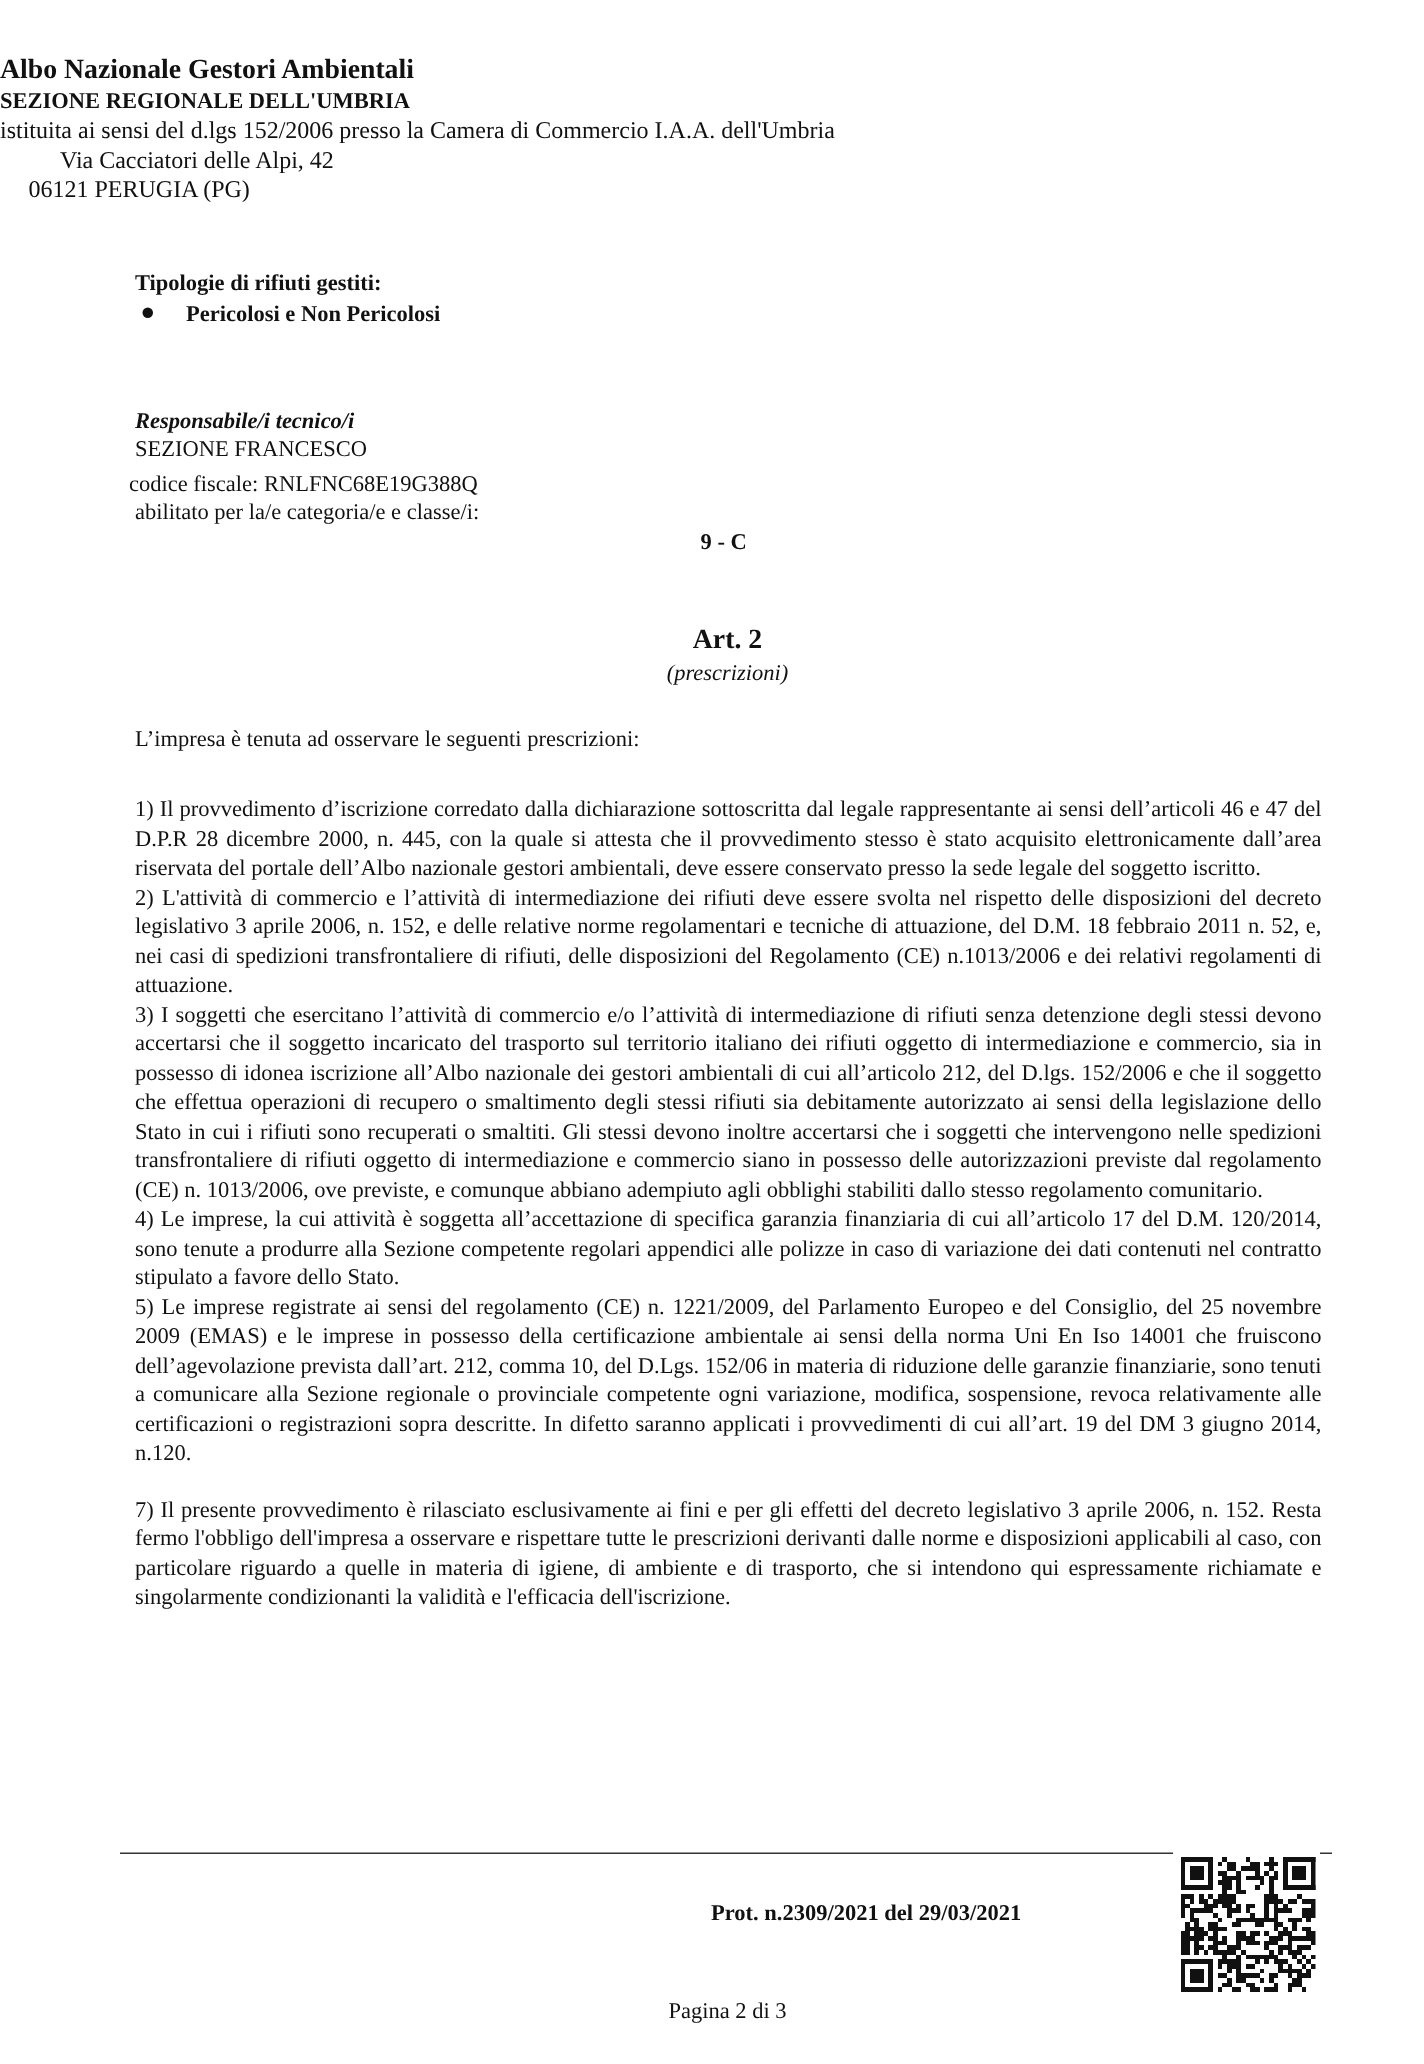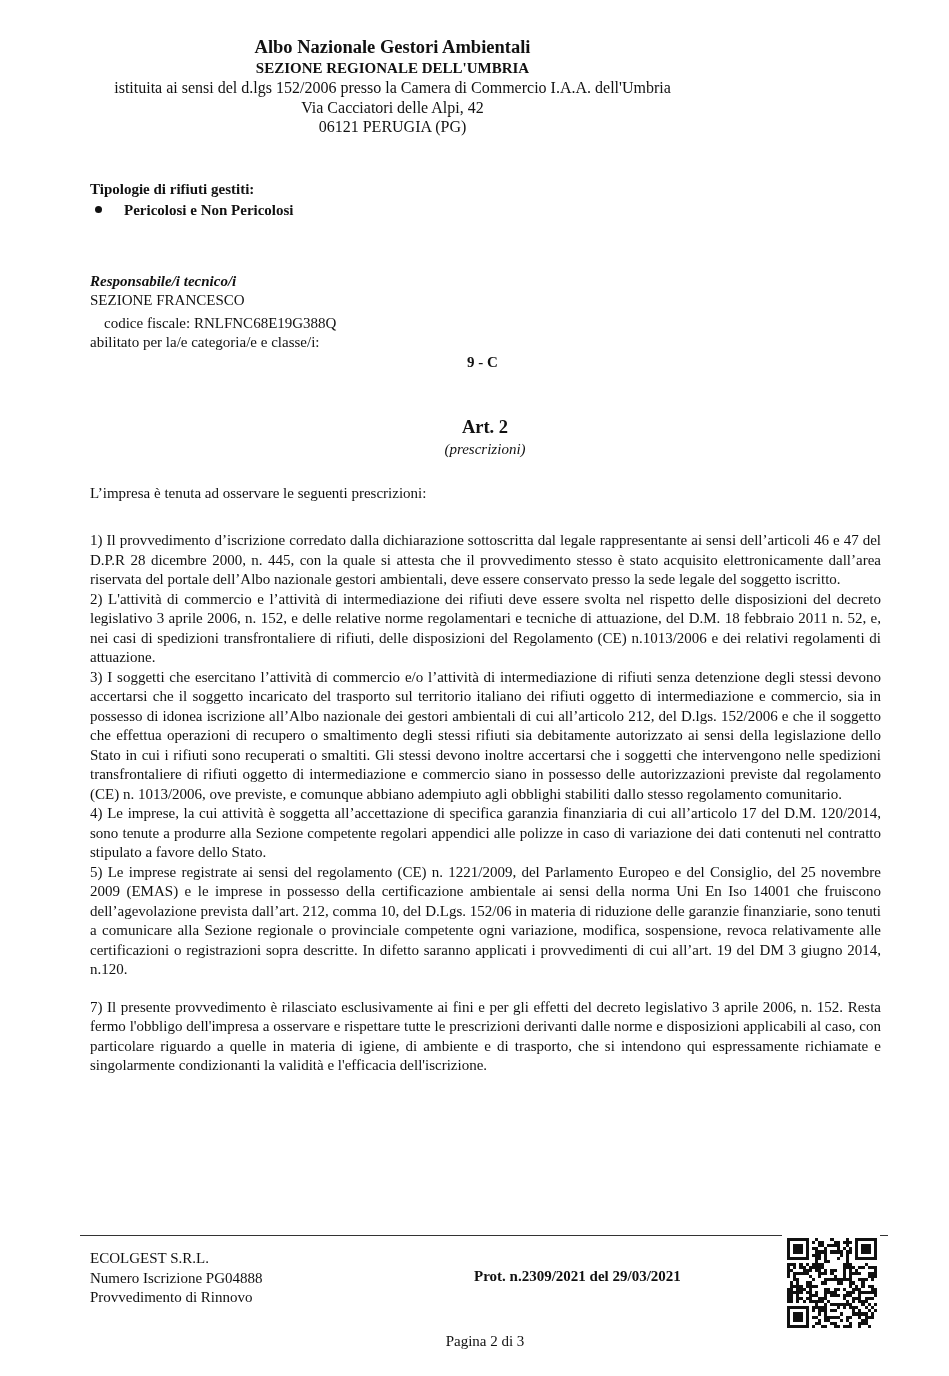--- a/index.html
+++ b/index.html
@@ -9,7 +9,7 @@
       color: #111111;
     }
     .page { position: absolute; left: 0; top: 0; width: 949px; height: 1376px; }
-    .hdr { position: absolute; left: 0; width: 785px; text-align: center; white-space: nowrap; }
+    .hdr { position: absolute; left: 0; width: 785px; text-align: left; white-space: nowrap; }
     .h-title { top: 37px; font-size: 18.5px; font-weight: bold; }
     .h-section { top: 60px; font-size: 15px; font-weight: bold; }
     .h-line { font-size: 16px; }

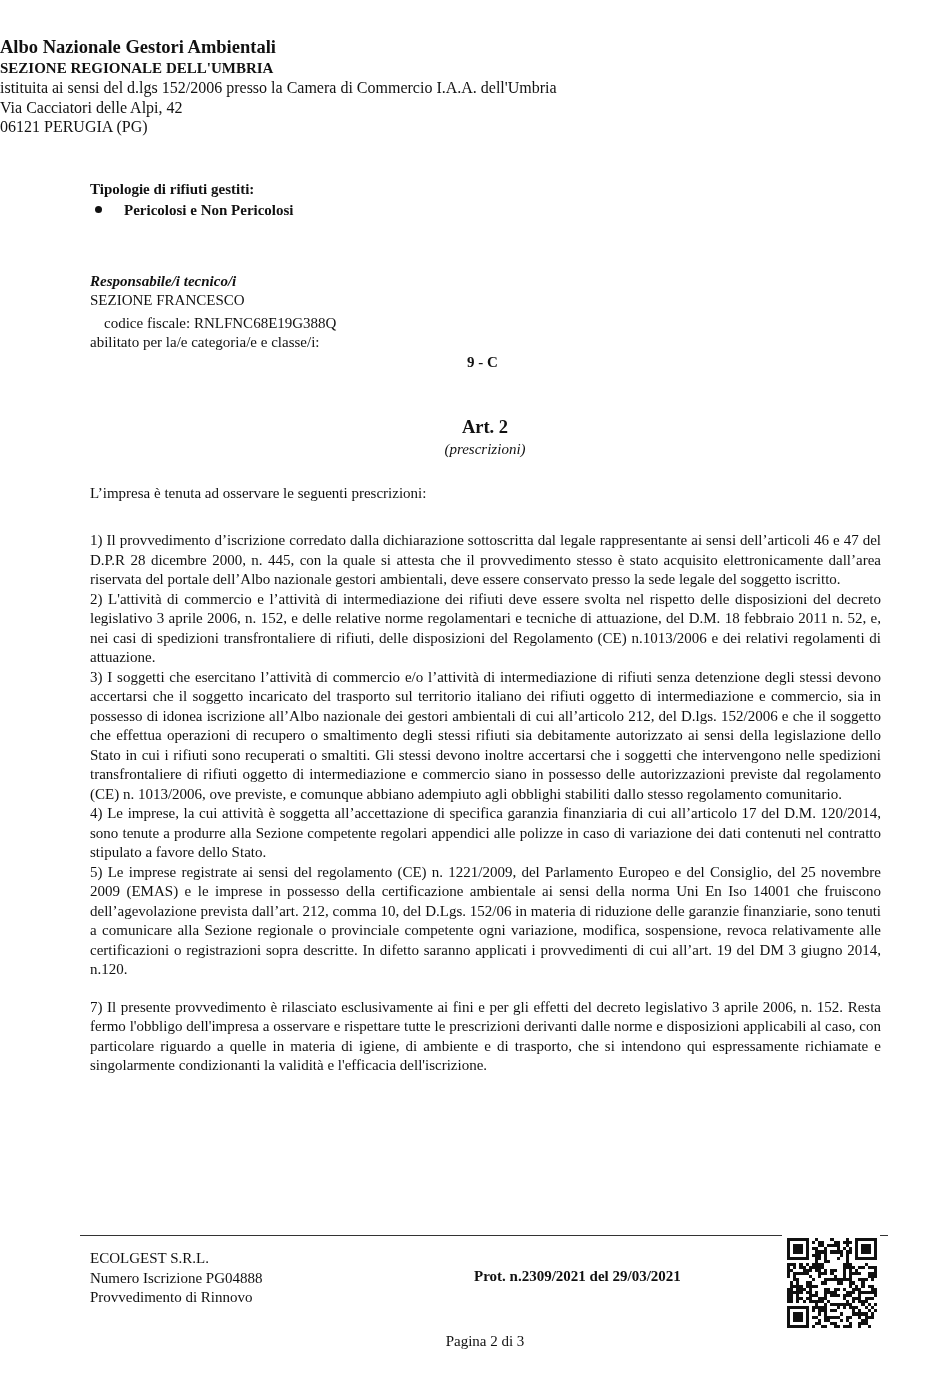--- a/index.html
+++ b/index.html
@@ -14,7 +14,7 @@
     .h-section { top: 60px; font-size: 15px; font-weight: bold; }
     .h-line { font-size: 16px; }
     .h-l1 { top: 79px; }
-    .h-l2 { top: 99px; }
+    .h-l2 { top: 99px; padding-left: 40px; }
     .h-l3 { top: 118px; }
 
     .abs { position: absolute; white-space: nowrap; font-size: 15px; }

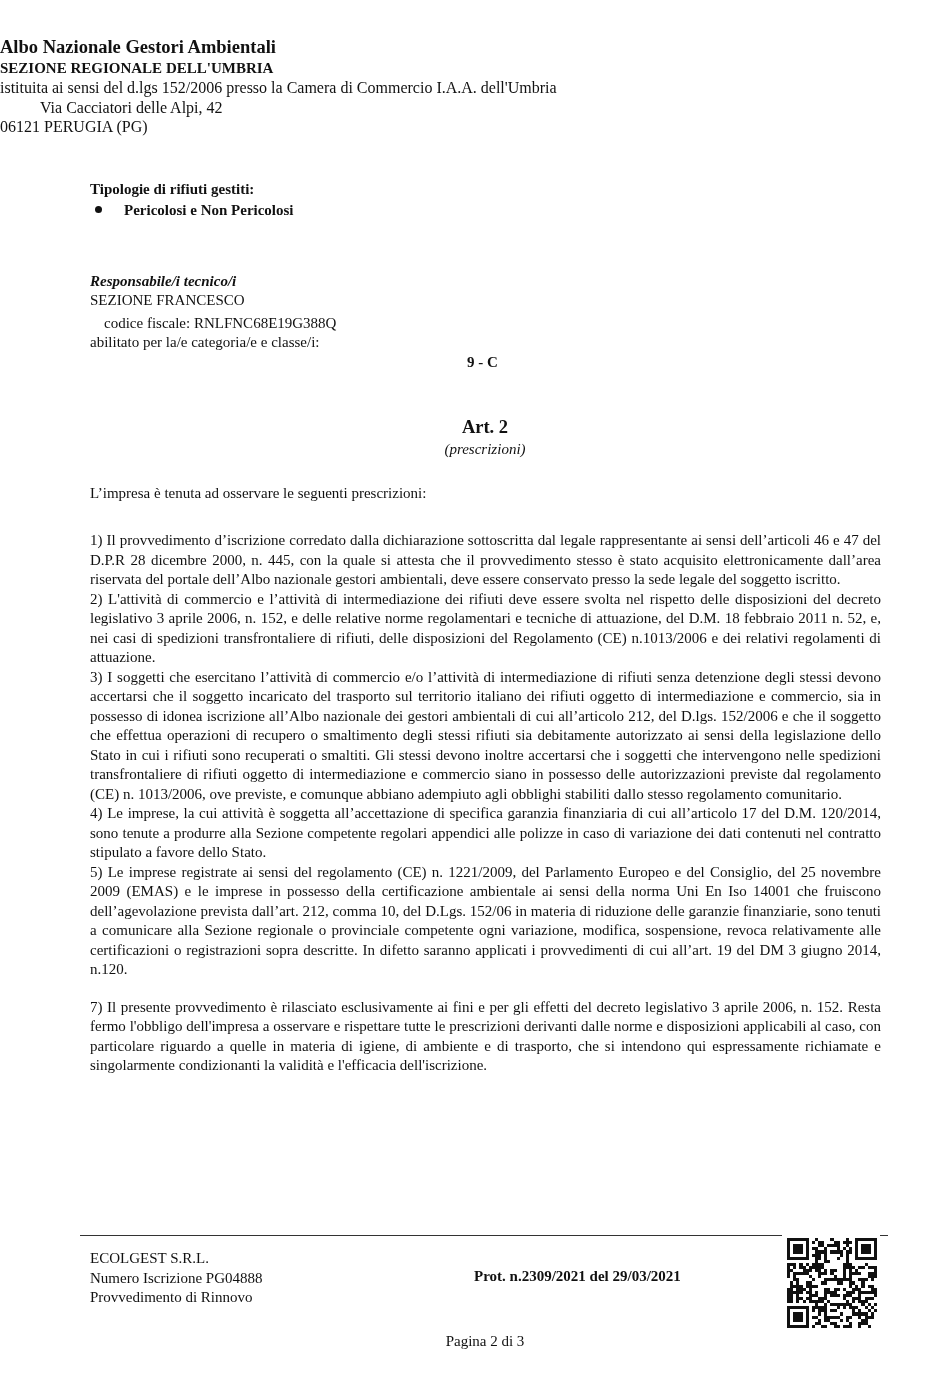--- a/index.html
+++ b/index.html
@@ -15,7 +15,7 @@
     .h-line { font-size: 16px; }
     .h-l1 { top: 79px; }
     .h-l2 { top: 99px; padding-left: 40px; }
-    .h-l3 { top: 118px; }
+    .h-l3 { top: 118px; padding-left: 19px; }
 
     .abs { position: absolute; white-space: nowrap; font-size: 15px; }
     .bold { font-weight: bold; }

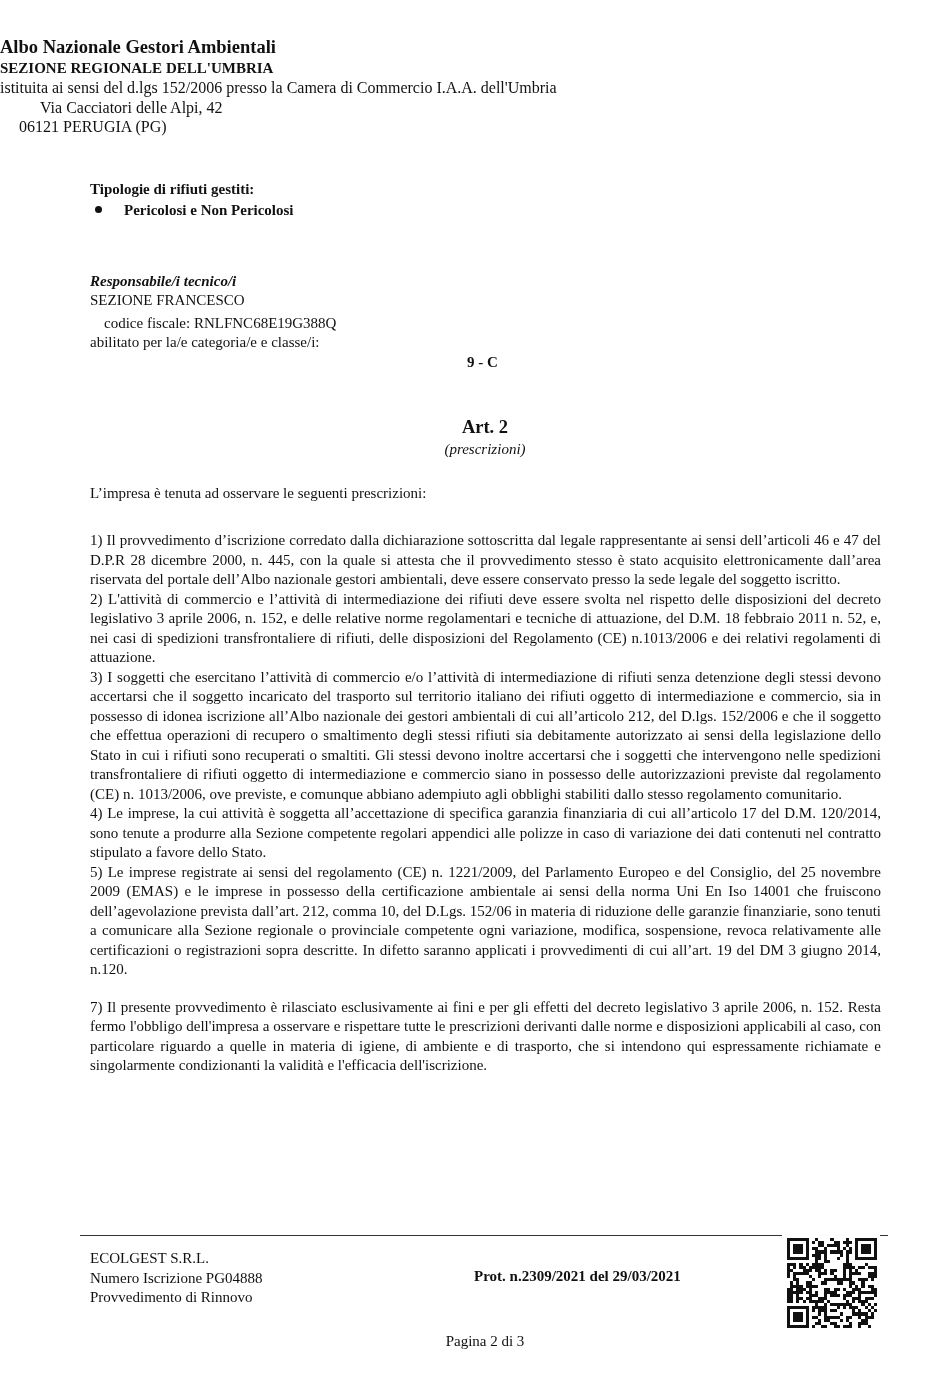--- a/index.html
+++ b/index.html
@@ -60,7 +60,7 @@
   <div class="abs bold ital" style="left:90px; top:249px;">Responsabile/i tecnico/i</div>
 
   <div class="abs" style="left:90px; top:292px;">SEZIONE FRANCESCO</div>
-  <div class="abs" style="left:104px; top:315px;">codice fiscale: RNLFNC68E19G388Q</div>
+  <div class="abs" style="left:86px; top:315px;">codice fiscale: RNLFNC68E19G388Q</div>
   <div class="abs" style="left:90px; top:334px;">abilitato per la/e categoria/e e classe/i:</div>
   <div class="abs bold" style="left:467px; top:354px;">9 - C</div>
 

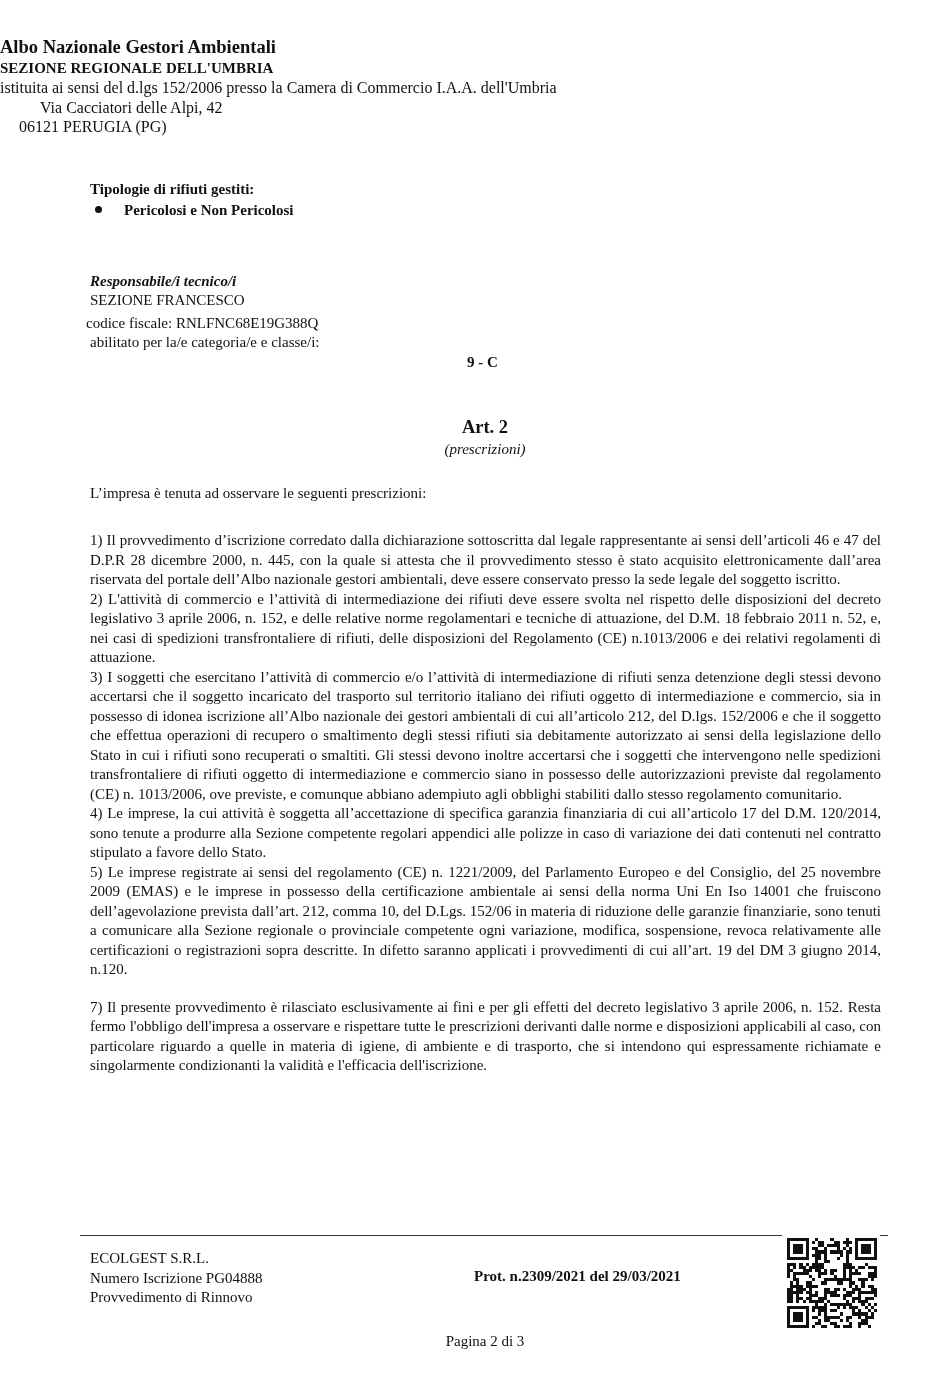--- a/index.html
+++ b/index.html
@@ -81,11 +81,6 @@
   <div class="footer-rule"></div>
   <div class="footer-rule-2"></div>
 
-  <div class="footer-left">
-    <div>ECOLGEST S.R.L.</div>
-    <div>Numero Iscrizione PG04888</div>
-    <div>Provvedimento di Rinnovo</div>
-  </div>
 
   <div class="footer-prot">Prot. n.2309/2021 del 29/03/2021</div>
 

